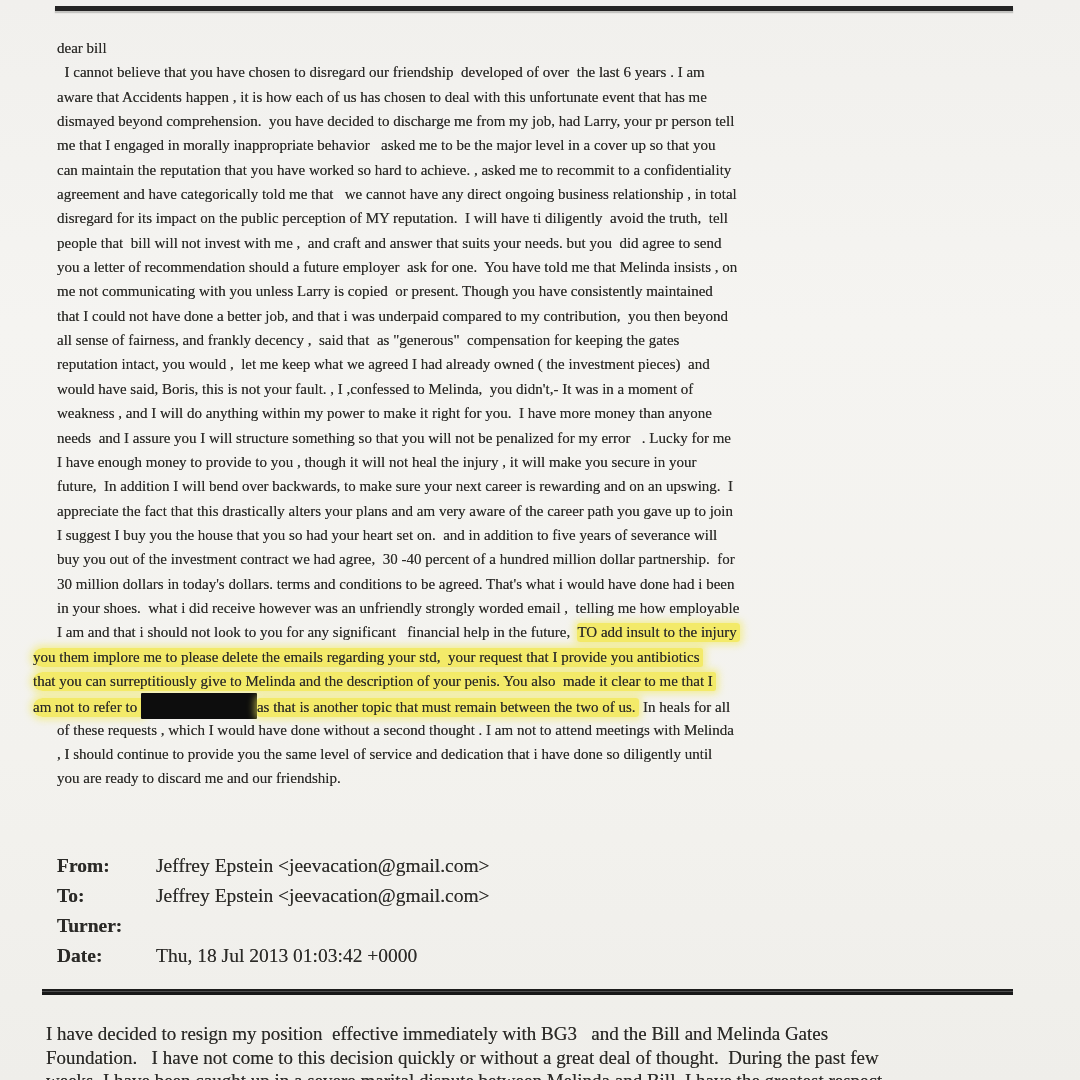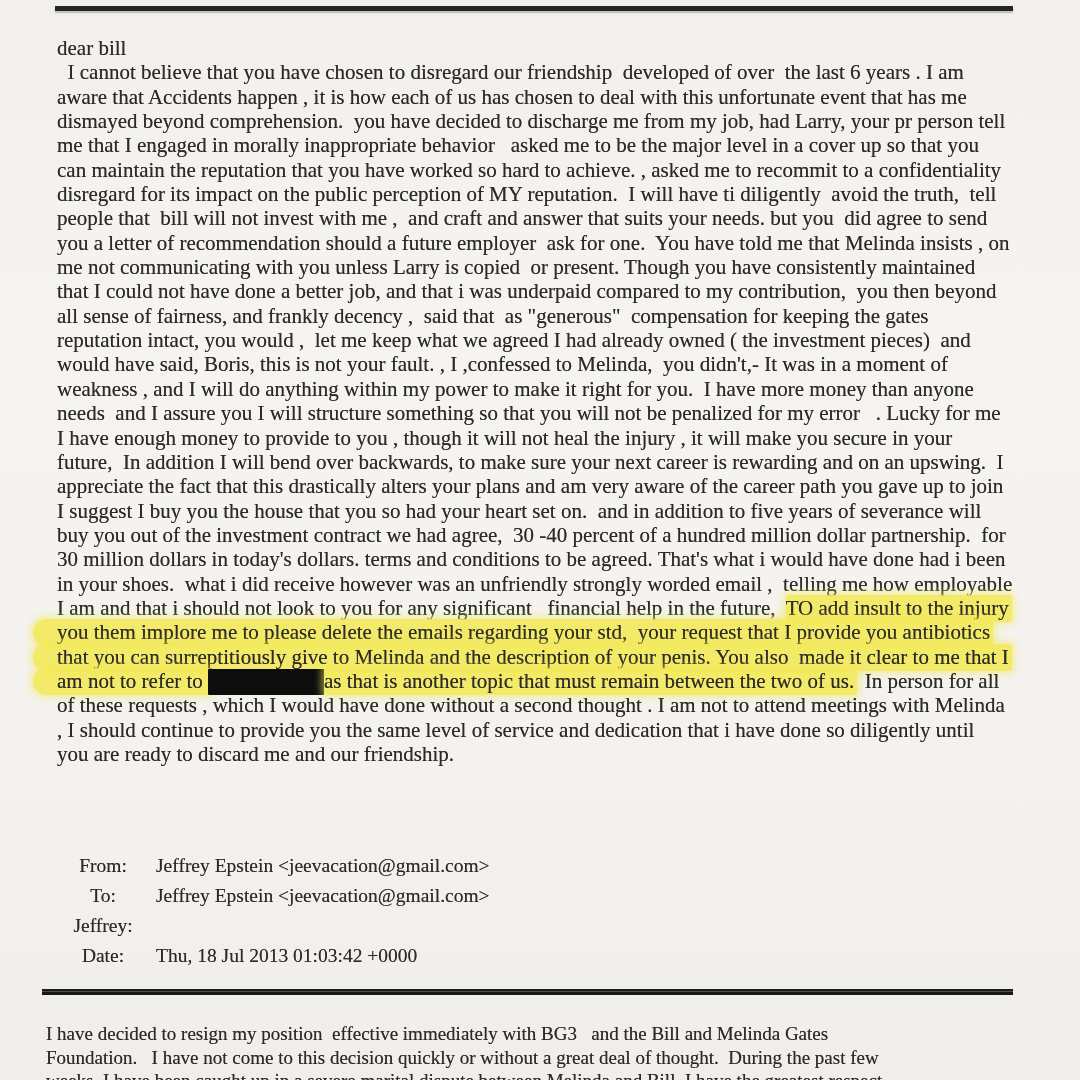--- a/index.html
+++ b/index.html
@@ -16,7 +16,7 @@
   }
   .letter{
     position:absolute;left:57px;top:36px;width:980px;
-    font-size:21px;line-height:24.35px;
+    font-size:15px;line-height:24.35px;
     text-shadow:0 0 .5px rgba(45,44,40,.65);
   }
   .line{white-space:pre;height:24.35px;}

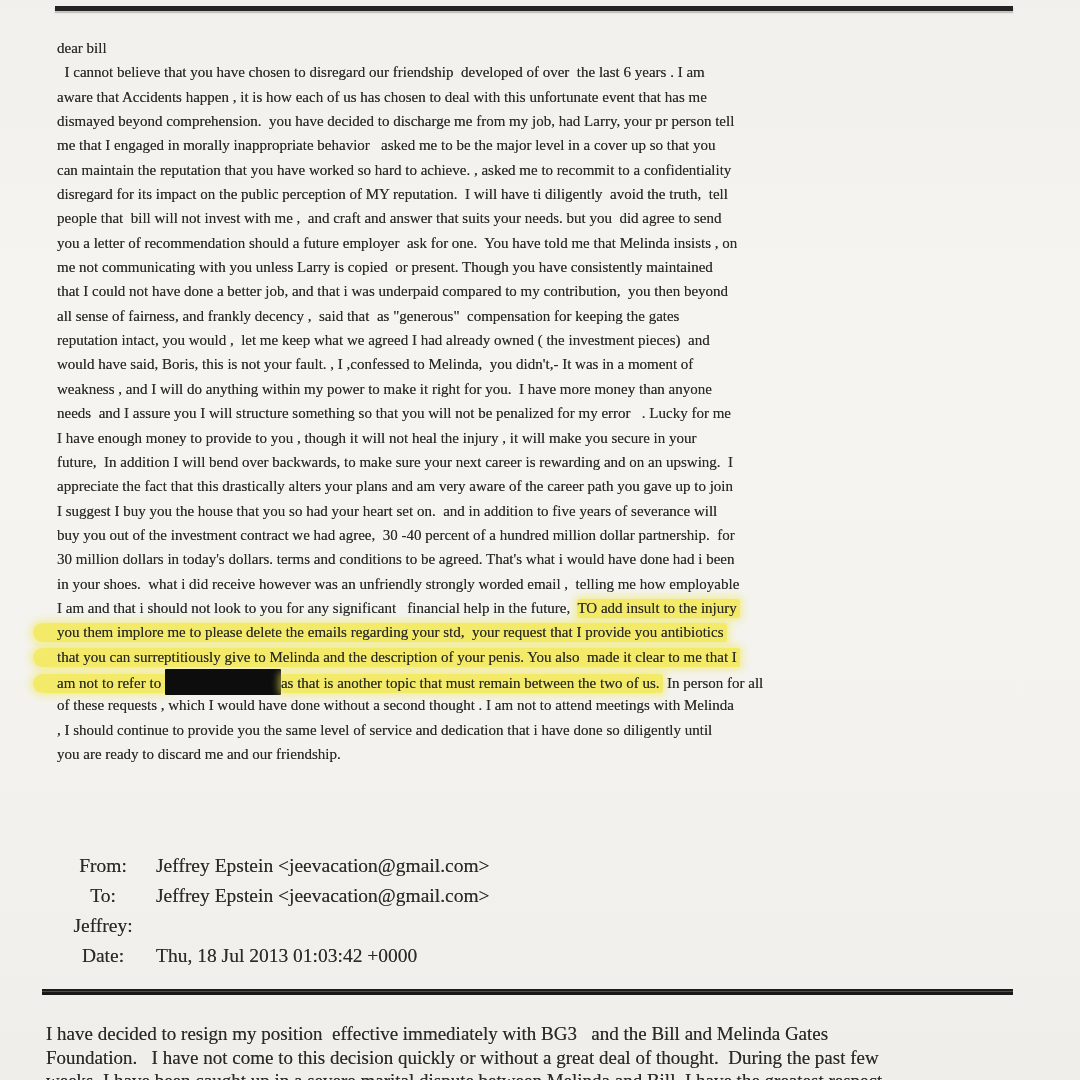--- a/index.html
+++ b/index.html
@@ -64,6 +64,7 @@
     <div class="line"><span>dismayed beyond comprehension.  you have decided to discharge me from my job, had Larry, your pr person tell</span></div>
     <div class="line"><span>me that I engaged in morally inappropriate behavior   asked me to be the major level in a cover up so that you</span></div>
     <div class="line"><span>can maintain the reputation that you have worked so hard to achieve. , asked me to recommit to a confidentiality</span></div>
+    <div class="line"><span>agreement and have categorically told me that   we cannot have any direct ongoing business relationship , in total</span></div>
     <div class="line"><span>disregard for its impact on the public perception of MY reputation.  I will have ti diligently  avoid the truth,  tell</span></div>
     <div class="line"><span>people that  bill will not invest with me ,  and craft and answer that suits your needs. but you  did agree to send</span></div>
     <div class="line"><span>you a letter of recommendation should a future employer  ask for one.  You have told me that Melinda insists , on</span></div>

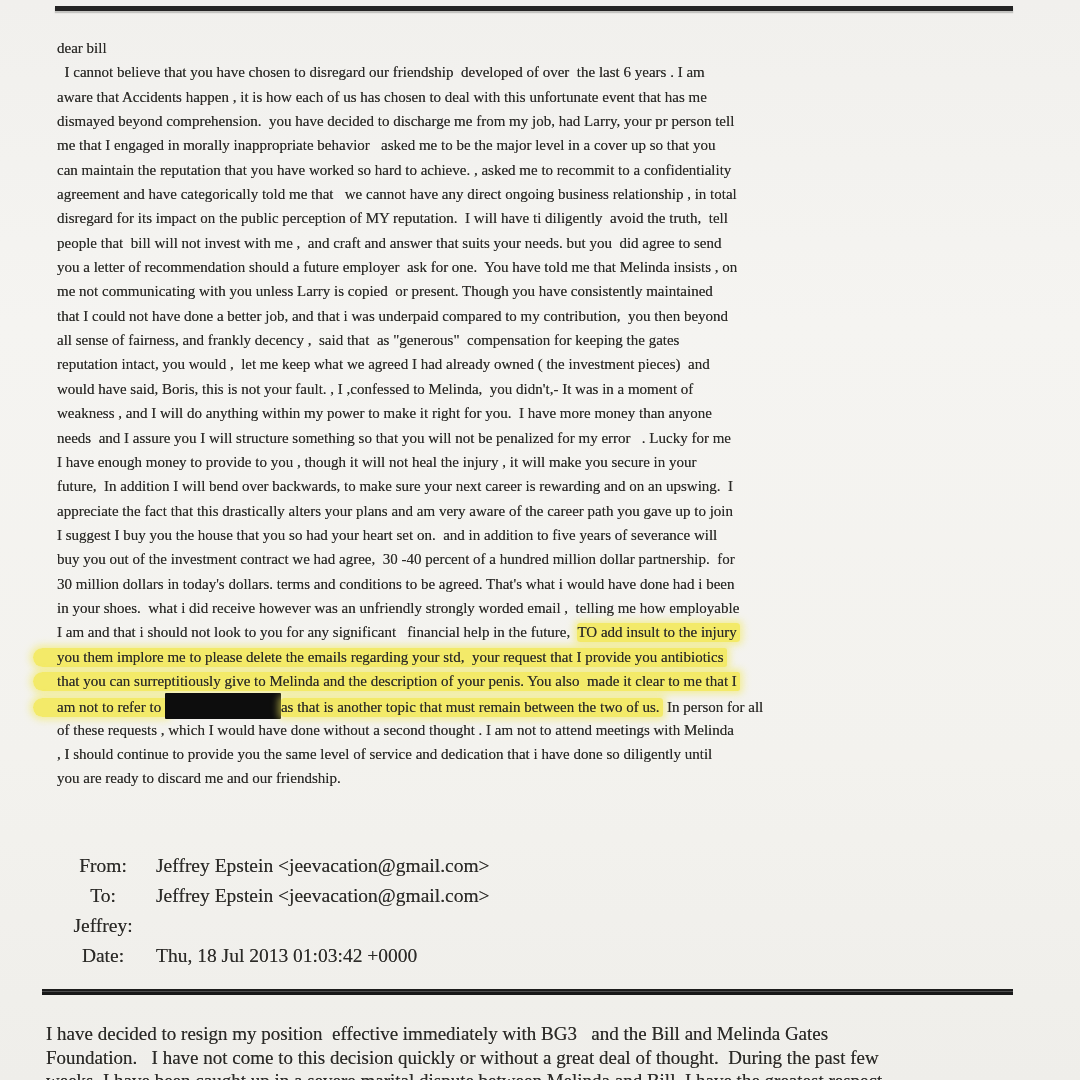--- a/index.html
+++ b/index.html
@@ -27,7 +27,7 @@
     padding:1px 3px 2px 0;margin:-1px -3px -2px 0;
   }
   .hl-ext{
-    margin-left:-24px;padding-left:24px;
+    margin-left:-24px;
     border-top-left-radius:14px;border-bottom-left-radius:14px;margin-top:36px;
   }
   .redact{

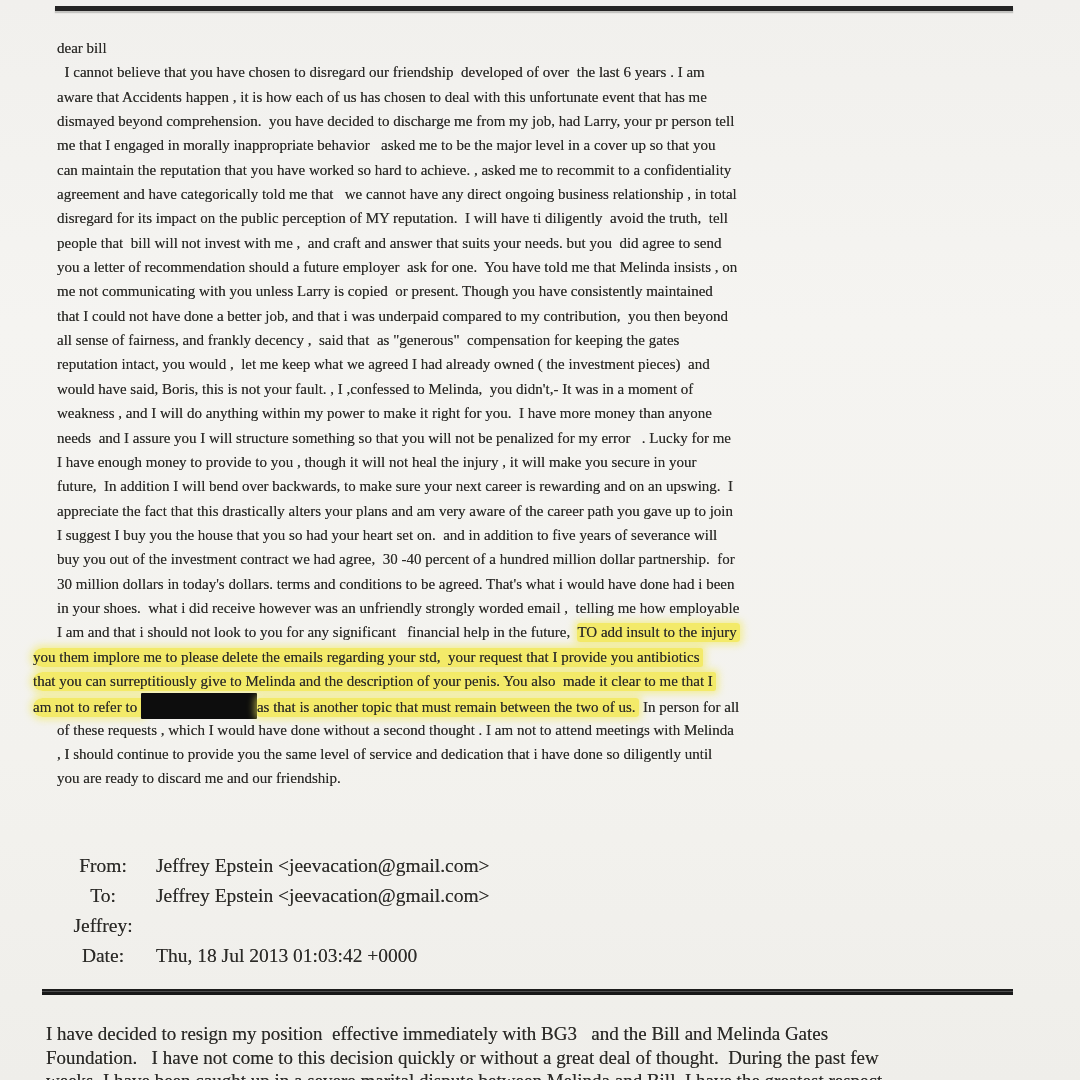--- a/index.html
+++ b/index.html
@@ -85,7 +85,7 @@
     <div class="line"><span>I am and that i should not look to you for any significant   financial help in the future,  </span><span class="hl">TO add insult to the injury</span></div>
     <div class="line"><span class="hl hl-ext">you them implore me to please delete the emails regarding your std,  your request that I provide you antibiotics</span></div>
     <div class="line"><span class="hl hl-ext">that you can surreptitiously give to Melinda and the description of your penis. You also  made it clear to me that I</span></div>
-    <div class="line"><span class="hl hl-ext">am not to refer to </span><span class="redact" style="width: 116px;"></span><span class="hl">as that is another topic that must remain between the two of us.</span><span>  In person for all</span></div>
+    <div class="line"><span class="hl hl-ext">am not to refer to </span><span class="redact" style="width: 116px;"></span><span class="hl">as that is another topic that must remain between the two of us.</span><span>  In heals for all</span></div>
     <div class="line"><span>of these requests , which I would have done without a second thought . I am not to attend meetings with Melinda</span></div>
     <div class="line"><span>, I should continue to provide you the same level of service and dedication that i have done so diligently until</span></div>
     <div class="line"><span>you are ready to discard me and our friendship.</span></div>

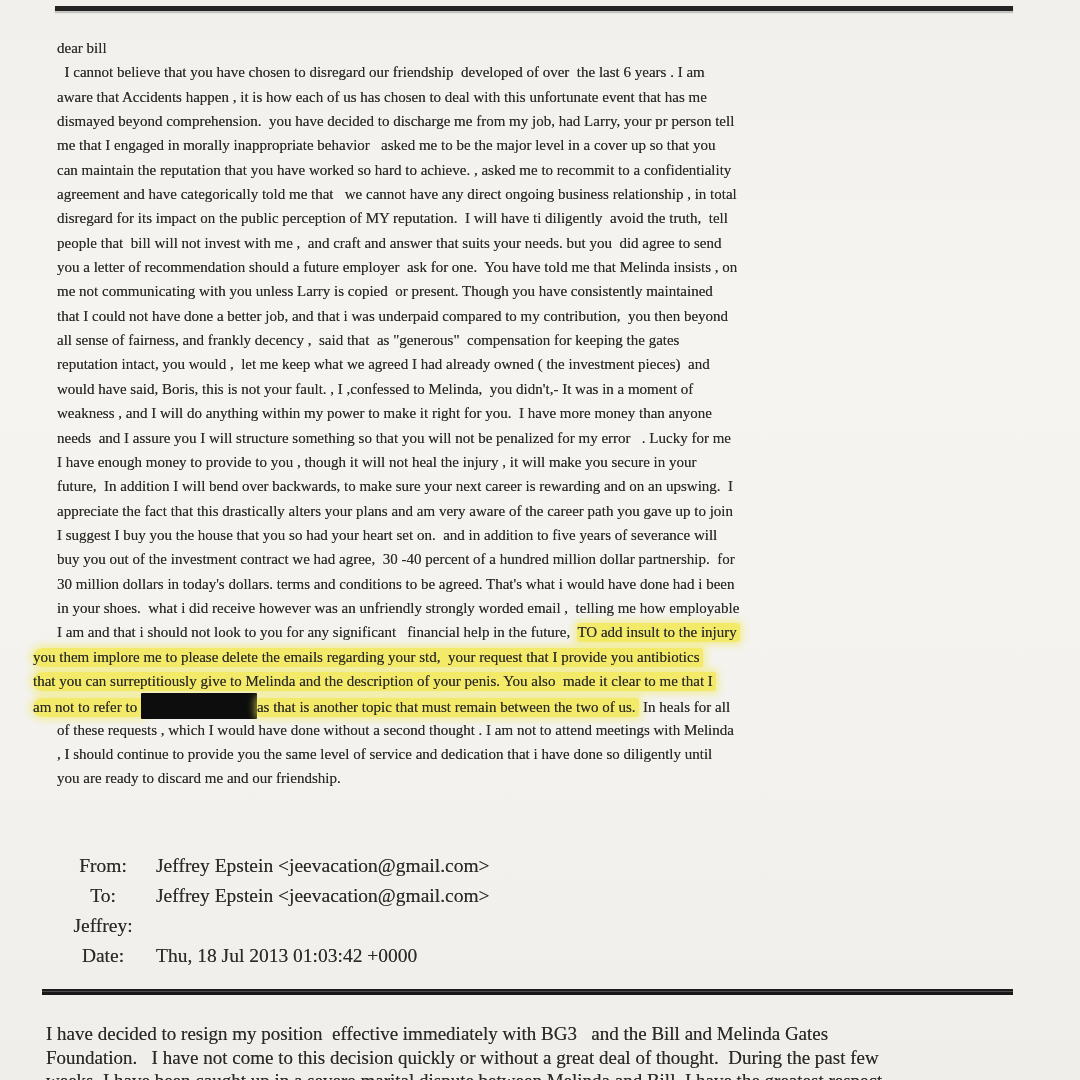--- a/index.html
+++ b/index.html
@@ -40,7 +40,7 @@
     text-shadow:0 0 .5px rgba(45,44,40,.6);
   }
   .hdr-row{display:flex;white-space:pre;}
-  .hdr-label{display:inline-block;width:92px;text-align:center;font-weight:normal;padding-right:7px;}
+  .hdr-label{display:inline-block;width:92px;text-align:left;font-weight:bold;padding-right:7px;}
   .divider{
     position:absolute;left:42px;top:989px;width:971px;height:6px;
     background:linear-gradient(180deg,#1c1c1c 0 2px,#4e4e4e 2px 3px,#181818 3px 6px);

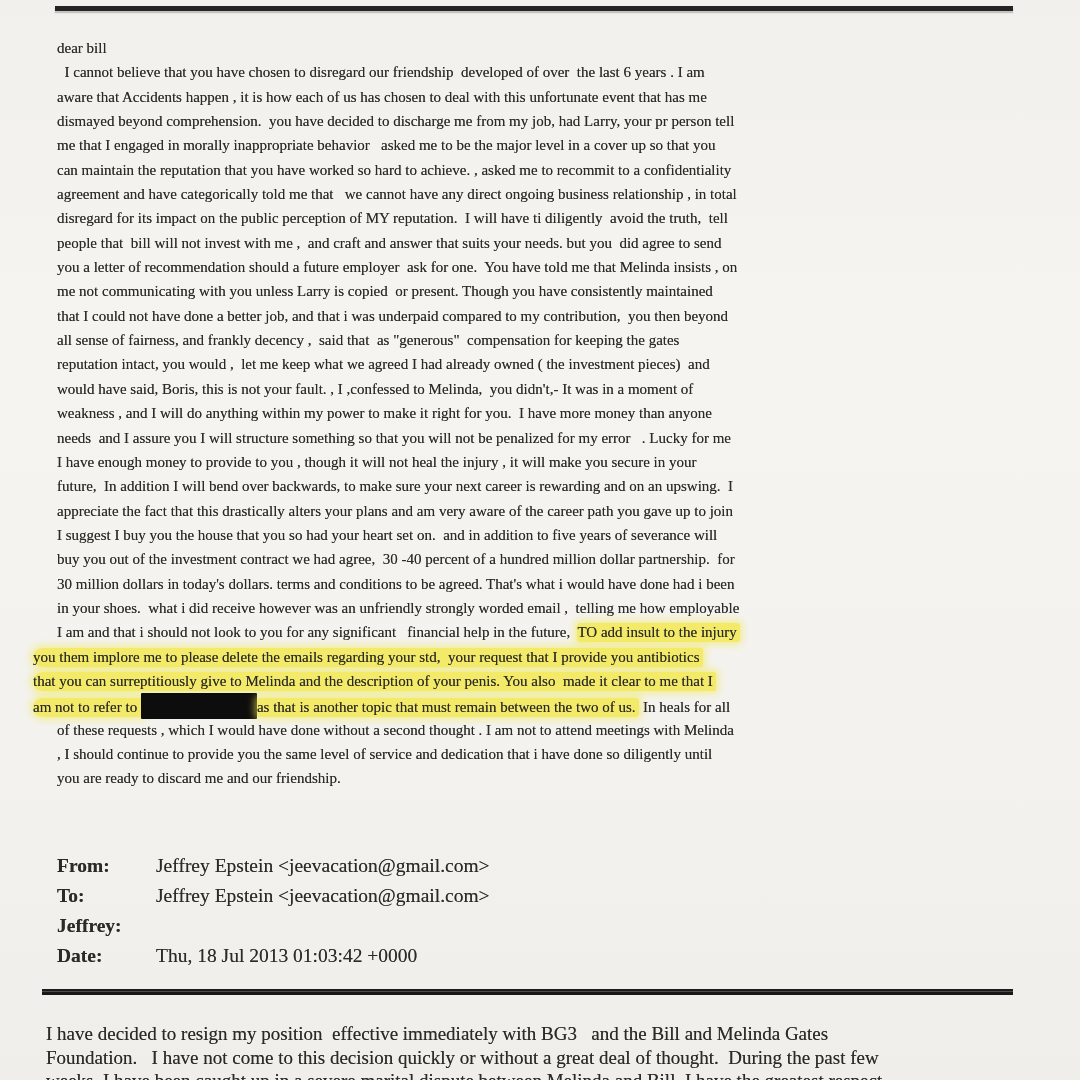--- a/index.html
+++ b/index.html
@@ -99,7 +99,7 @@
     <span class="hdr-label">To:</span><span>Jeffrey Epstein &lt;jeevacation@gmail.com&gt;</span>
   </div>
   <div class="hdr-row">
-    <span class="hdr-label">Jeffrey:</span><span></span>
+    <span class="hdr-label">Turner:</span><span></span>
   </div>
   <div class="hdr-row">
     <span class="hdr-label">Date:</span><span>Thu, 18 Jul 2013 01:03:42 +0000</span>

